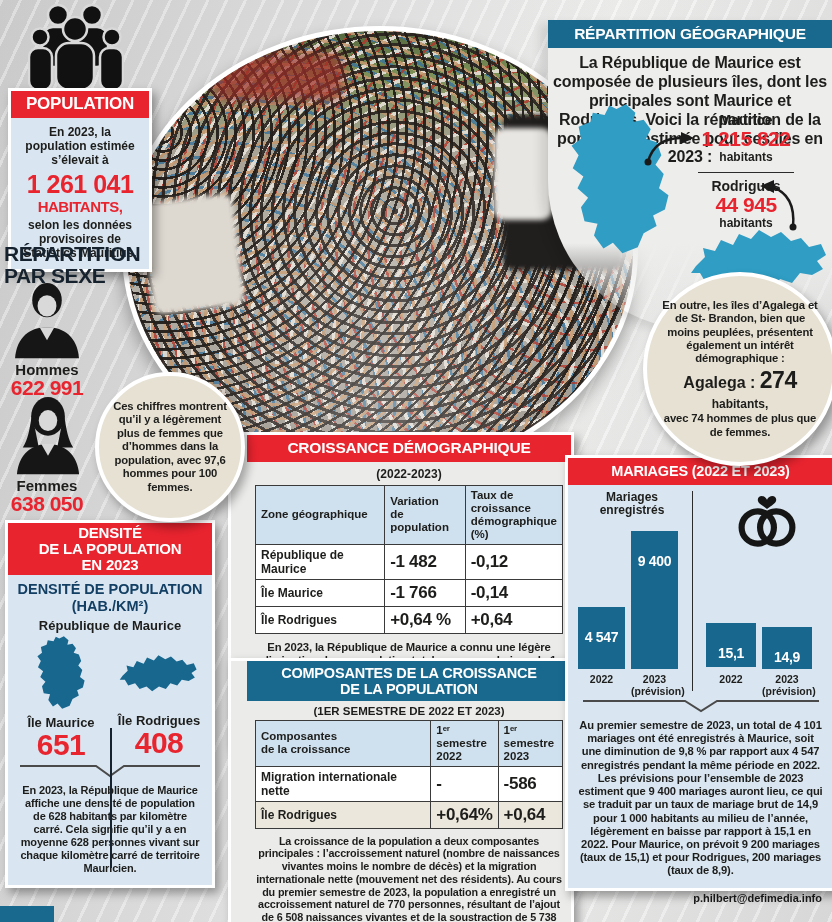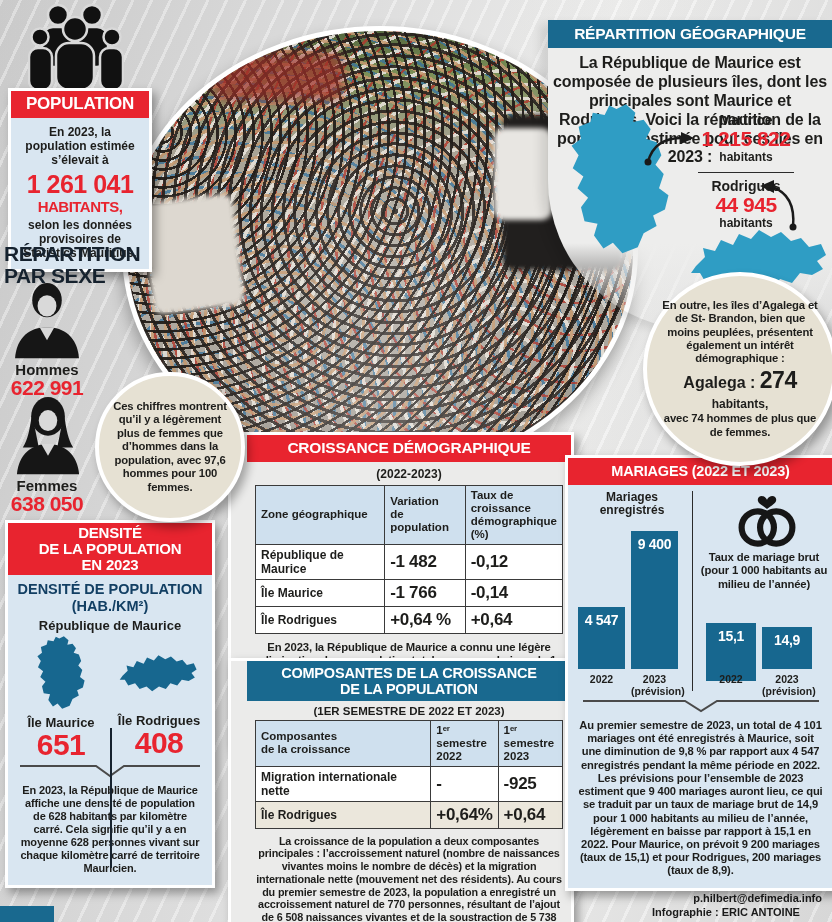--- a/index.html
+++ b/index.html
@@ -31,7 +31,7 @@
   .para{font-weight:700;text-align:center;line-height:1.18;letter-spacing:-.15px;color:#1d1d1b;}
 
   .bar{position:absolute;background:#17678f;}
-  .bar .bv{color:#fff;font-weight:700;font-size:14px;text-align:center;padding-top:5px;letter-spacing:-.3px;}
+  .bar .bv{color:#fff;font-weight:700;font-size:14px;text-align:center;padding-top:22px;letter-spacing:-.3px;}
   .xlab{position:absolute;font-size:10.5px;font-weight:700;text-align:center;line-height:1.1;}
 
   .navy{color:#123f63;}

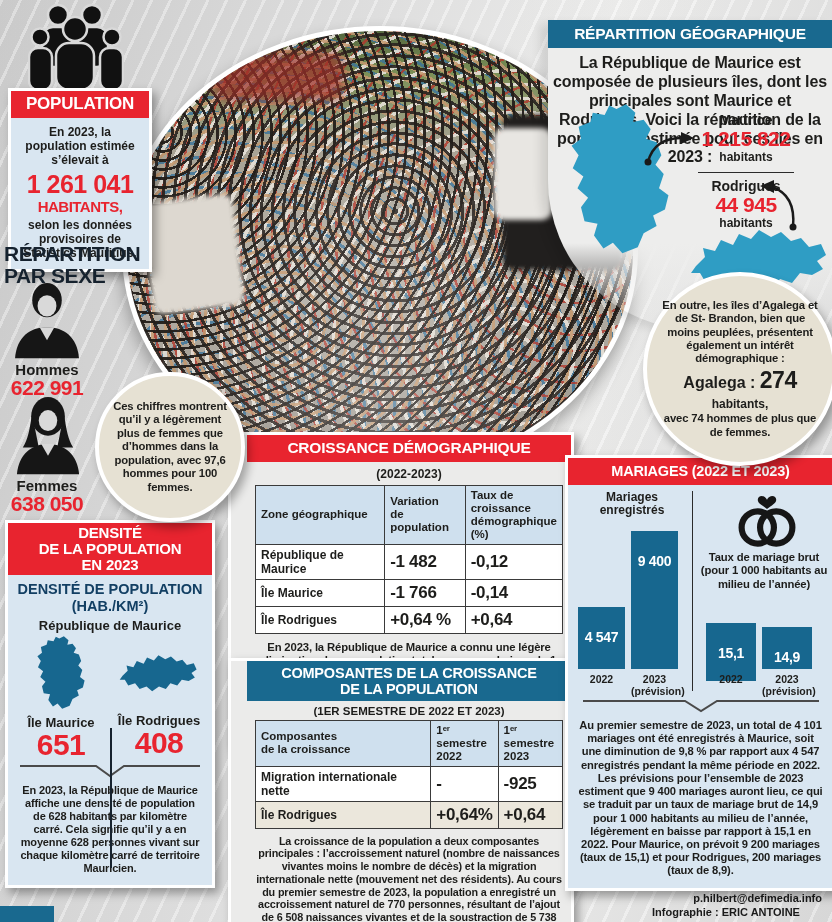--- a/index.html
+++ b/index.html
@@ -297,7 +297,6 @@
         <circle cx="38" cy="50" r="21" stroke="#161616" stroke-width="8" fill="none"></circle>
         <circle cx="62" cy="50" r="21" stroke="#161616" stroke-width="8" fill="none"></circle>
       </svg>
-      <div class="abs para" style="left:132px;top:66px;width:128px;font-size:11.3px;">Taux de mariage brut (pour 1 000 habitants au milieu de l’année)</div>
       <div class="bar" style="left:138px;top:138px;width:50px;height:58px;">
           <div class="bv">15,1</div>
         </div>

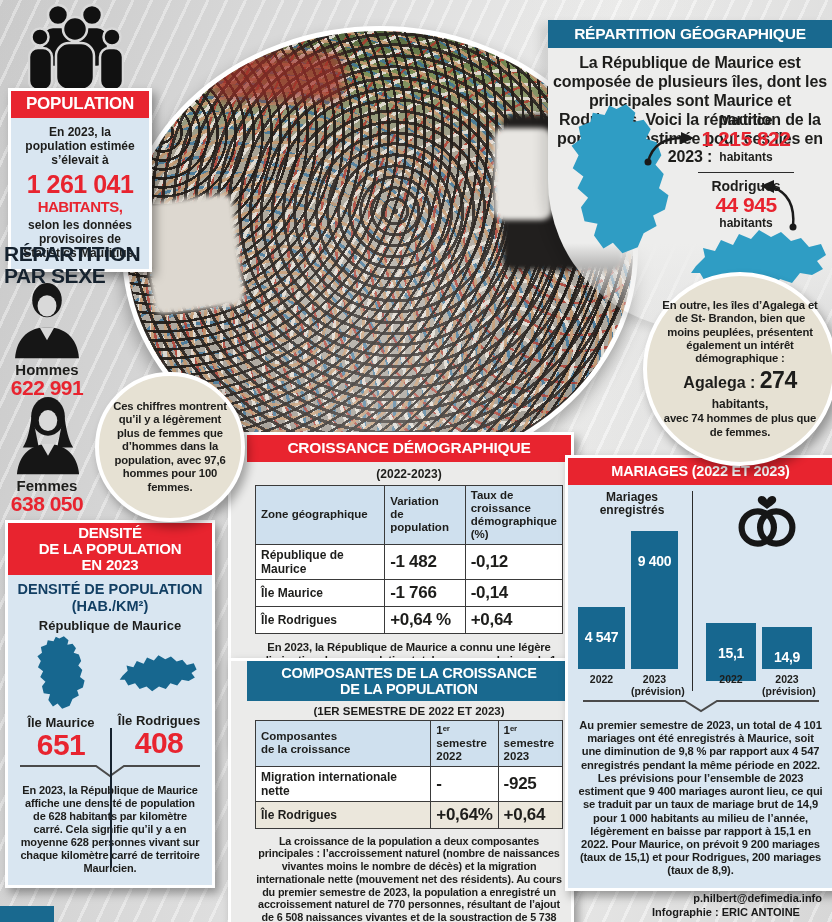--- a/index.html
+++ b/index.html
@@ -297,7 +297,7 @@
         <circle cx="38" cy="50" r="21" stroke="#161616" stroke-width="8" fill="none"></circle>
         <circle cx="62" cy="50" r="21" stroke="#161616" stroke-width="8" fill="none"></circle>
       </svg>
-      <div class="bar" style="left:138px;top:138px;width:50px;height:58px;">
+      <div class="bar" style="left:138px;top:138px;width:50px;height:44px;">
           <div class="bv">15,1</div>
         </div>
       <div class="bar" style="left:194px;top:142px;width:50px;height:42px;">

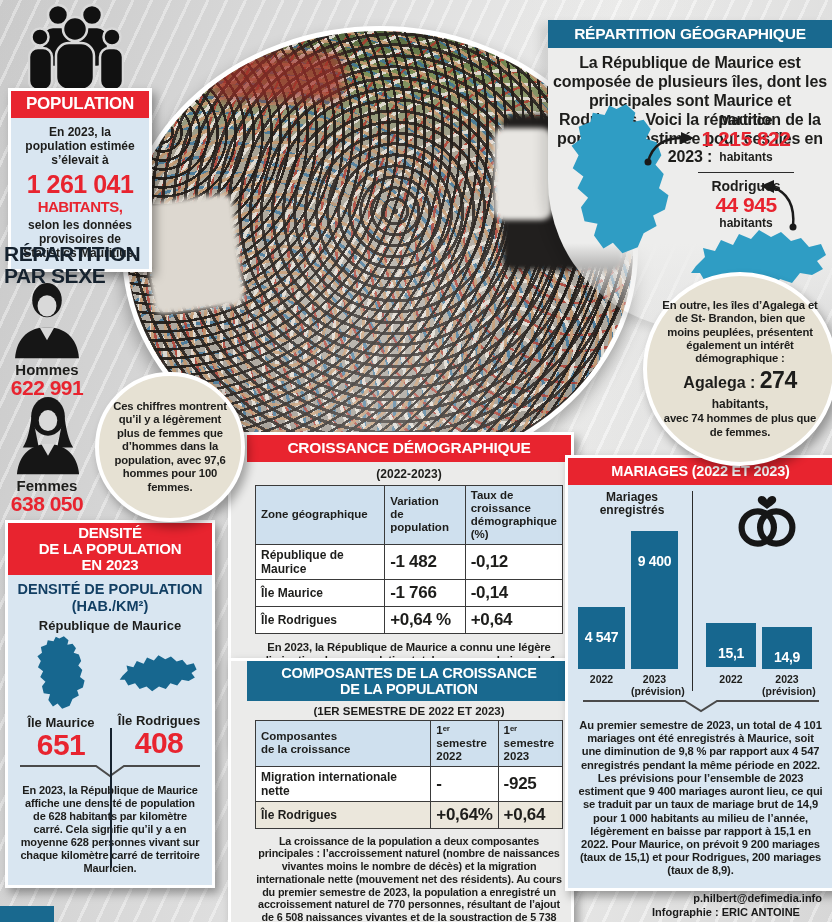--- a/index.html
+++ b/index.html
@@ -230,7 +230,7 @@
           <tr>
             <td class="lbl">Migration internationale nette</td>
             <td class="val">-</td>
-            <td class="val">-925</td>
+            <td class="val">-586</td>
           </tr>
           <tr style="background:#ebe7dc;">
             <td class="lbl">Île Rodrigues</td>

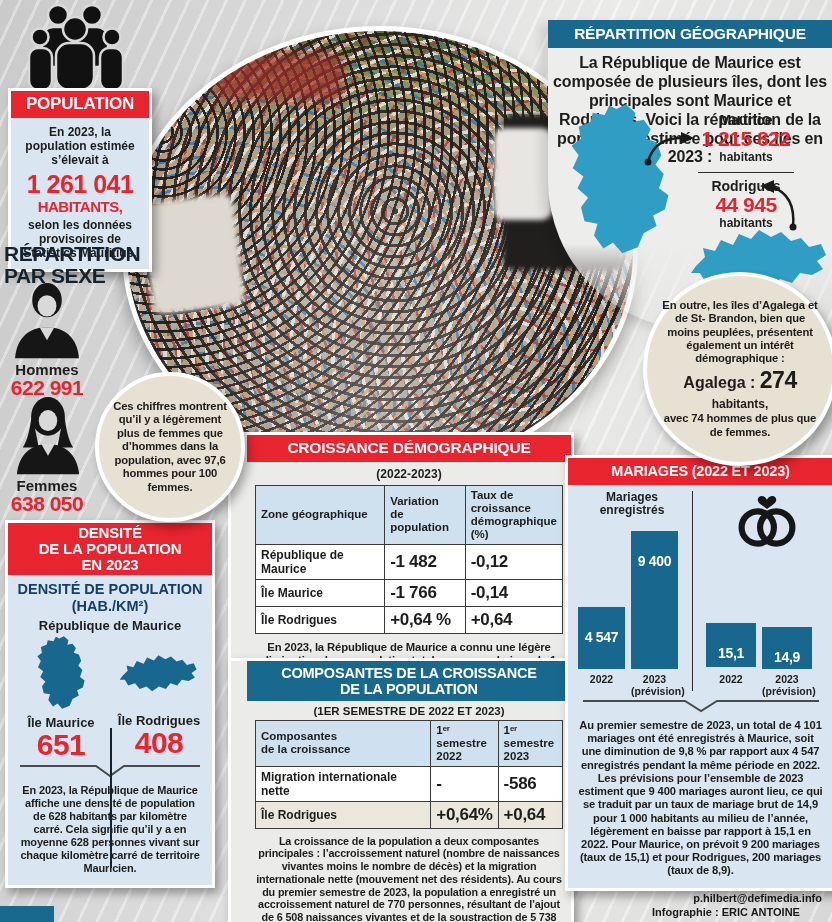--- a/index.html
+++ b/index.html
@@ -318,7 +318,6 @@
   <div class="abs" style="left:560px;top:879px;width:262px;text-align:right;font-size:11px;font-weight:700;line-height:1.22;color:#1a1a1a;">
     <div>Texte : PATRICK HILBERT</div>
     <div>p.hilbert@defimedia.info</div>
-    <div class="ctr" style="padding-left:70px;">Infographie : ERIC ANTOINE</div>
   </div>
 
   <div class="abs" style="left:0;top:906px;width:54px;height:16px;background:#19698f;"></div>

